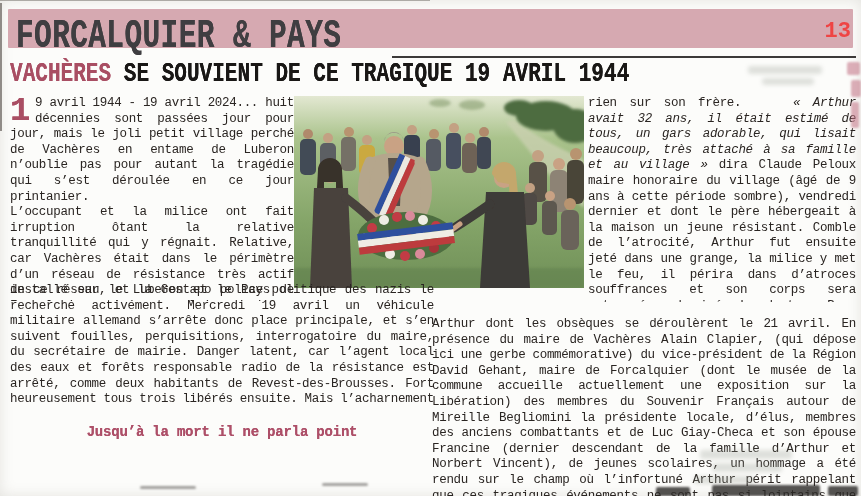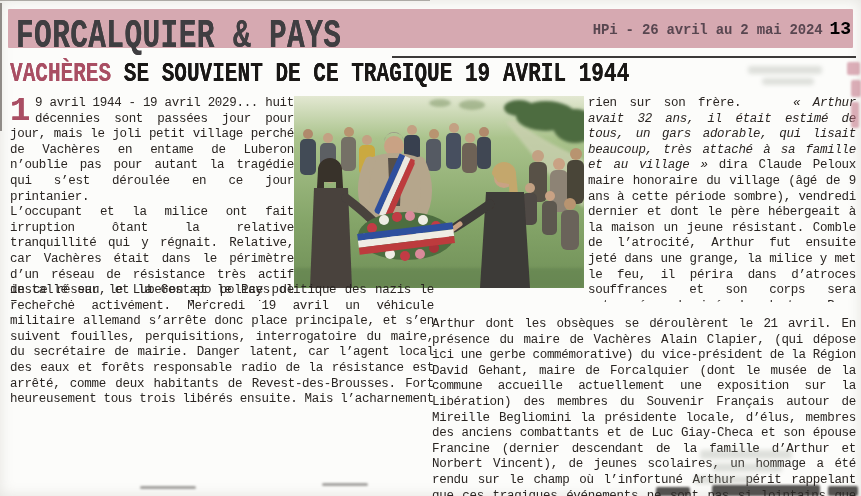--- a/index.html
+++ b/index.html
@@ -73,7 +73,6 @@
   <div class="band"></div>
   <div class="section-title">FORCALQUIER &amp; PAYS</div>
   <div class="masthead">
-    <span class="issue">HPi - 26 avril au 2 mai 2024</span>
     <span class="pageno">13</span>
   </div>
   <div class="header-rule"></div>

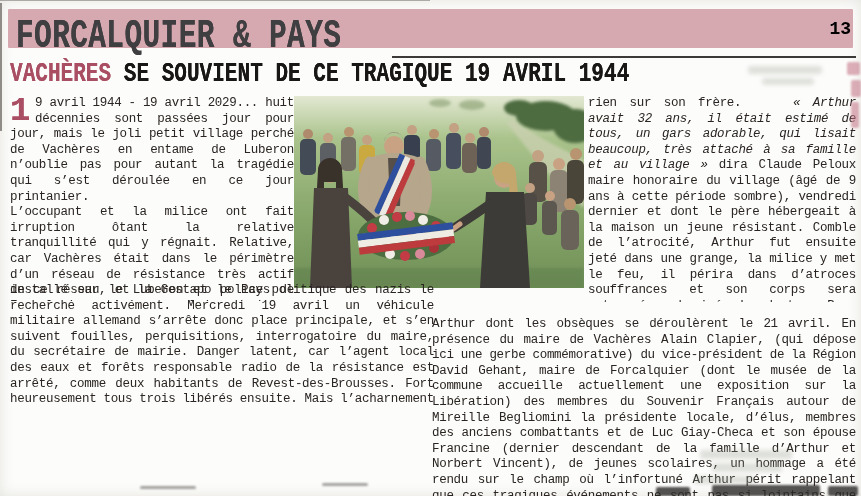--- a/index.html
+++ b/index.html
@@ -22,7 +22,7 @@
   }
   .masthead .issue{font-size:14px;color:#584650;letter-spacing:-.2px;}
   .masthead .site{font-size:14px;color:#584650;letter-spacing:-.2px;}
-  .masthead .pageno{font-size:18px;color:#000000;}
+  .masthead .pageno{font-size:22px;color:#ef4444;}
   .header-rule{position:absolute;left:392px;top:56px;width:464px;height:2px;background:#3c3a39;}
   
   .headline{

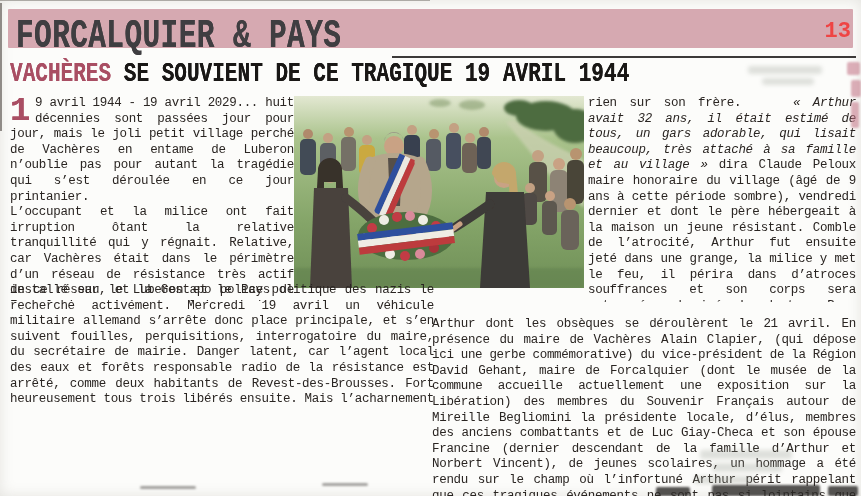--- a/index.html
+++ b/index.html
@@ -82,7 +82,7 @@
   </div>
 
   <div class="txt col-left">
-    <p><span class="dropcap">1</span><span>9 avril 1944 - 19 avril 2029... huit décennies sont passées jour pour jour, mais le joli petit village perché de Vachères en entame de Luberon n’oublie pas pour autant la tragédie qui s’est déroulée en ce jour printanier.</span></p>
+    <p><span class="dropcap">1</span><span>9 avril 1944 - 19 avril 2024... huit décennies sont passées jour pour jour, mais le joli petit village perché de Vachères en entame de Luberon n’oublie pas pour autant la tragédie qui s’est déroulée en ce jour printanier.</span></p>
     <p>L’occupant et la milice ont fait irruption ôtant la relative tranquillité qui y régnait. Relative, car Vachères était dans le périmètre d’un réseau de résistance très actif installé sur le Luberon et le Pays de Forcalquier animé par celui que chacun connaît comme poète mais qui fut un grand résistant René Char « capitaine Alexandre » dont le QG était situé dans la commune voisine de Céreste. Dans le village, Norbert Vincent est membre actif</p>
   </div>
 

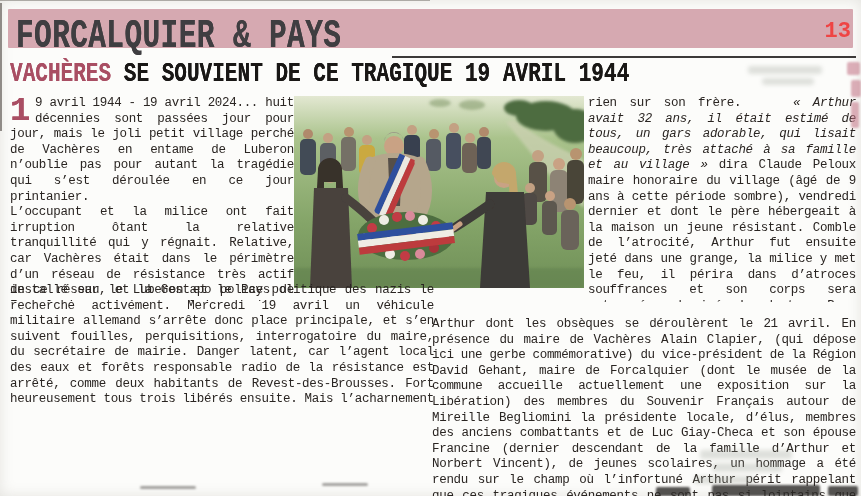--- a/index.html
+++ b/index.html
@@ -239,6 +239,7 @@
     <p>de ce réseau, et la Gestapo police politique des nazis le recherche activement. Mercredi 19 avril un véhicule militaire allemand s’arrête donc place principale, et s’en suivent fouilles, perquisitions, interrogatoire du maire, du secrétaire de mairie. Danger latent, car l’agent local des eaux et forêts responsable radio de la résistance est arrêté, comme deux habitants de Revest-des-Brousses. Fort heureusement tous trois libérés ensuite. Mais l’acharnement des militaires allemands ne s’arrêta pas là, la suite fut dramatique.</p>
   </div>
 
+  <div class="crosshead">Jusqu’à la mort il ne parla point</div>
 
 
   <div class="txt wide-right">

